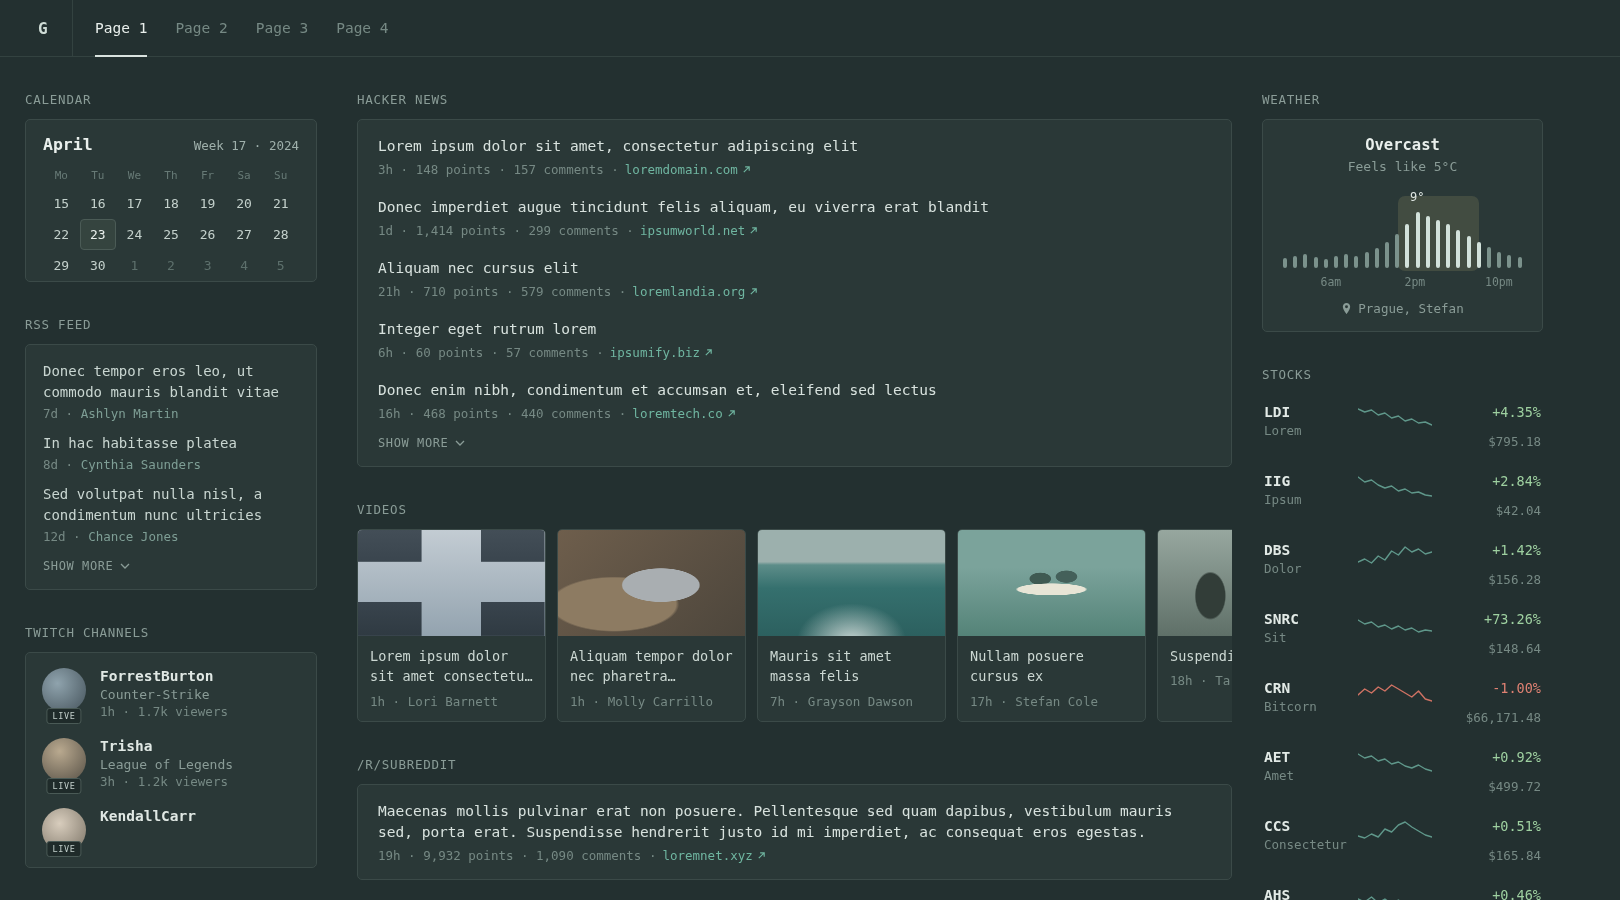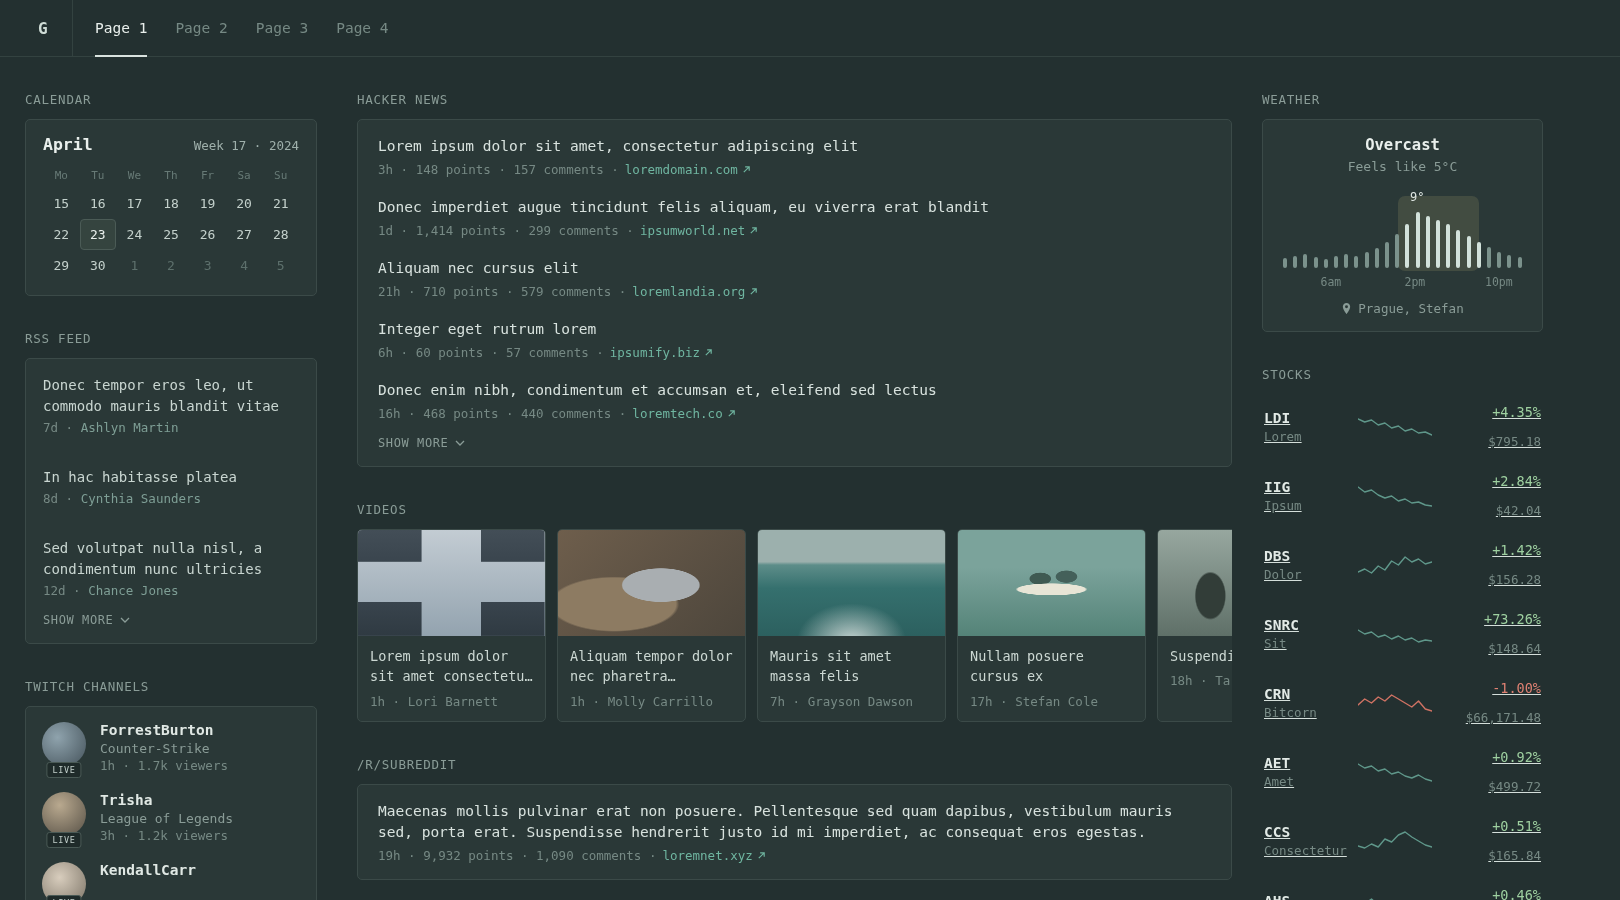--- a/index.html
+++ b/index.html
@@ -37,7 +37,7 @@
   .wtitle{font-size:12.5px;font-weight:400;letter-spacing:.06em;color:var(--dim);margin-bottom:12px;}
   .card{background:var(--card);border:1px solid var(--border);border-radius:5px;}
   
-  .cal-card{padding:15px 17px 14px;}
+  .cal-card{padding:15px 17px 0;}
   .cal-head{display:flex;justify-content:space-between;align-items:baseline;}
   .cal-month{font-size:16.5px;font-weight:700;color:var(--bright);}
   .cal-week{font-size:12.5px;color:#9fb0ab;}

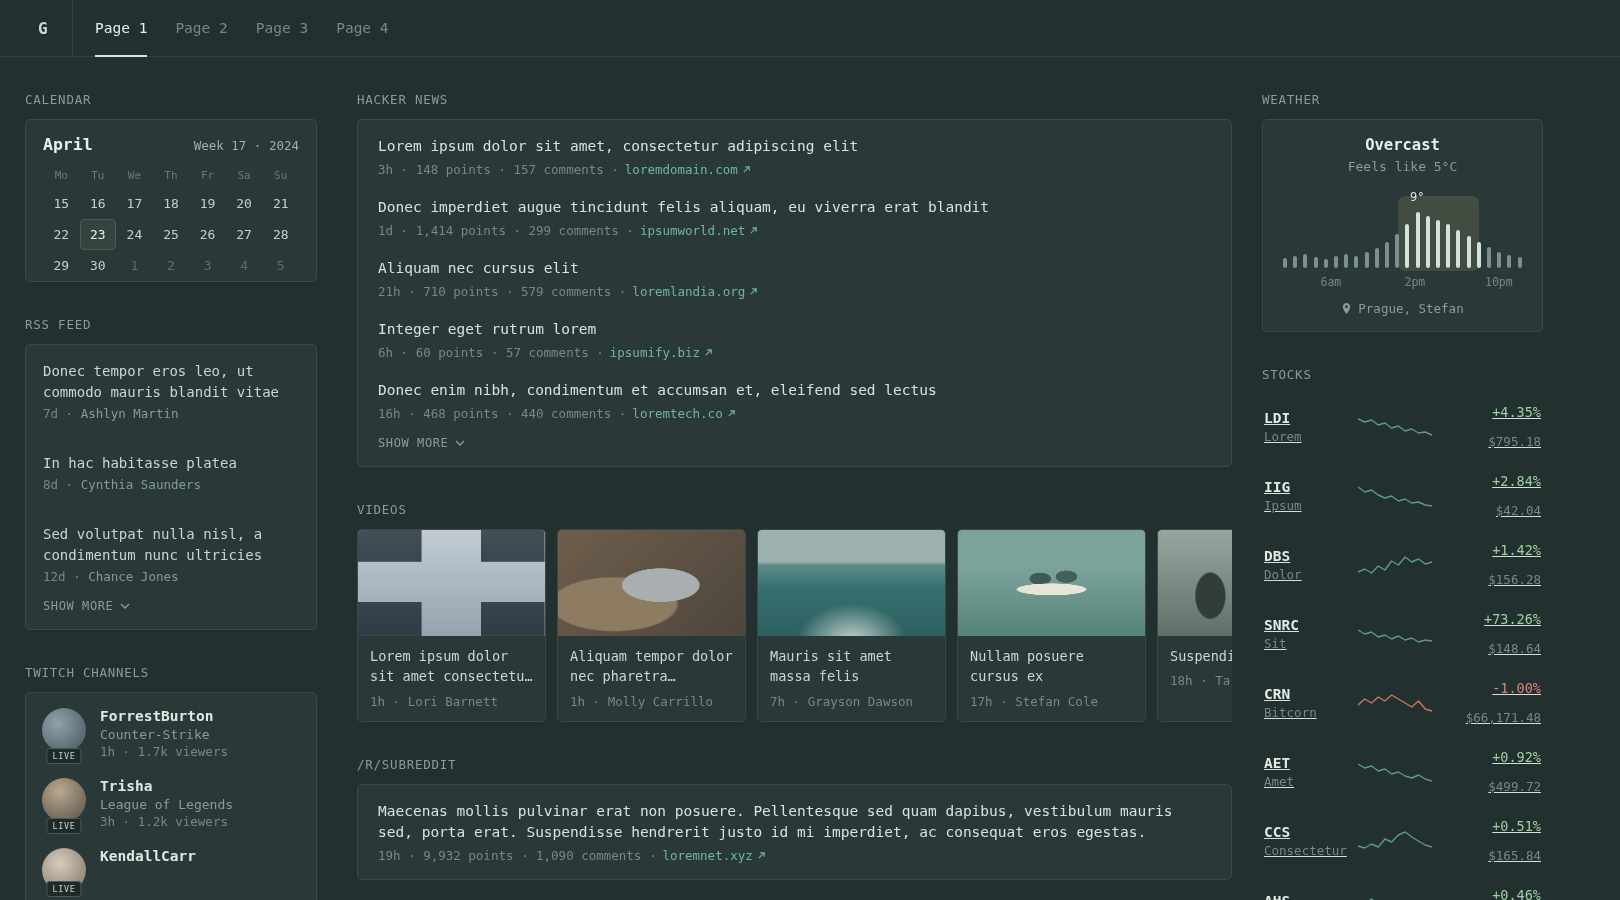--- a/index.html
+++ b/index.html
@@ -120,7 +120,7 @@
   .w-loc svg{color:var(--dim);flex:none;}
   
   .stocks-list{margin-top:-2px;}
-  .stock-row{display:flex;align-items:center;padding:12px 2px;cursor:pointer;text-decoration:underline;}
+  .stock-row{display:flex;padding:12px 2px;cursor:pointer;}
   .stock-info{width:88px;flex:none;}
   .stock-ticker{font-size:14.5px;font-weight:700;color:#e2eae6;}
   .stock-name{margin-top:3px;font-size:12.5px;color:var(--dimmer);}

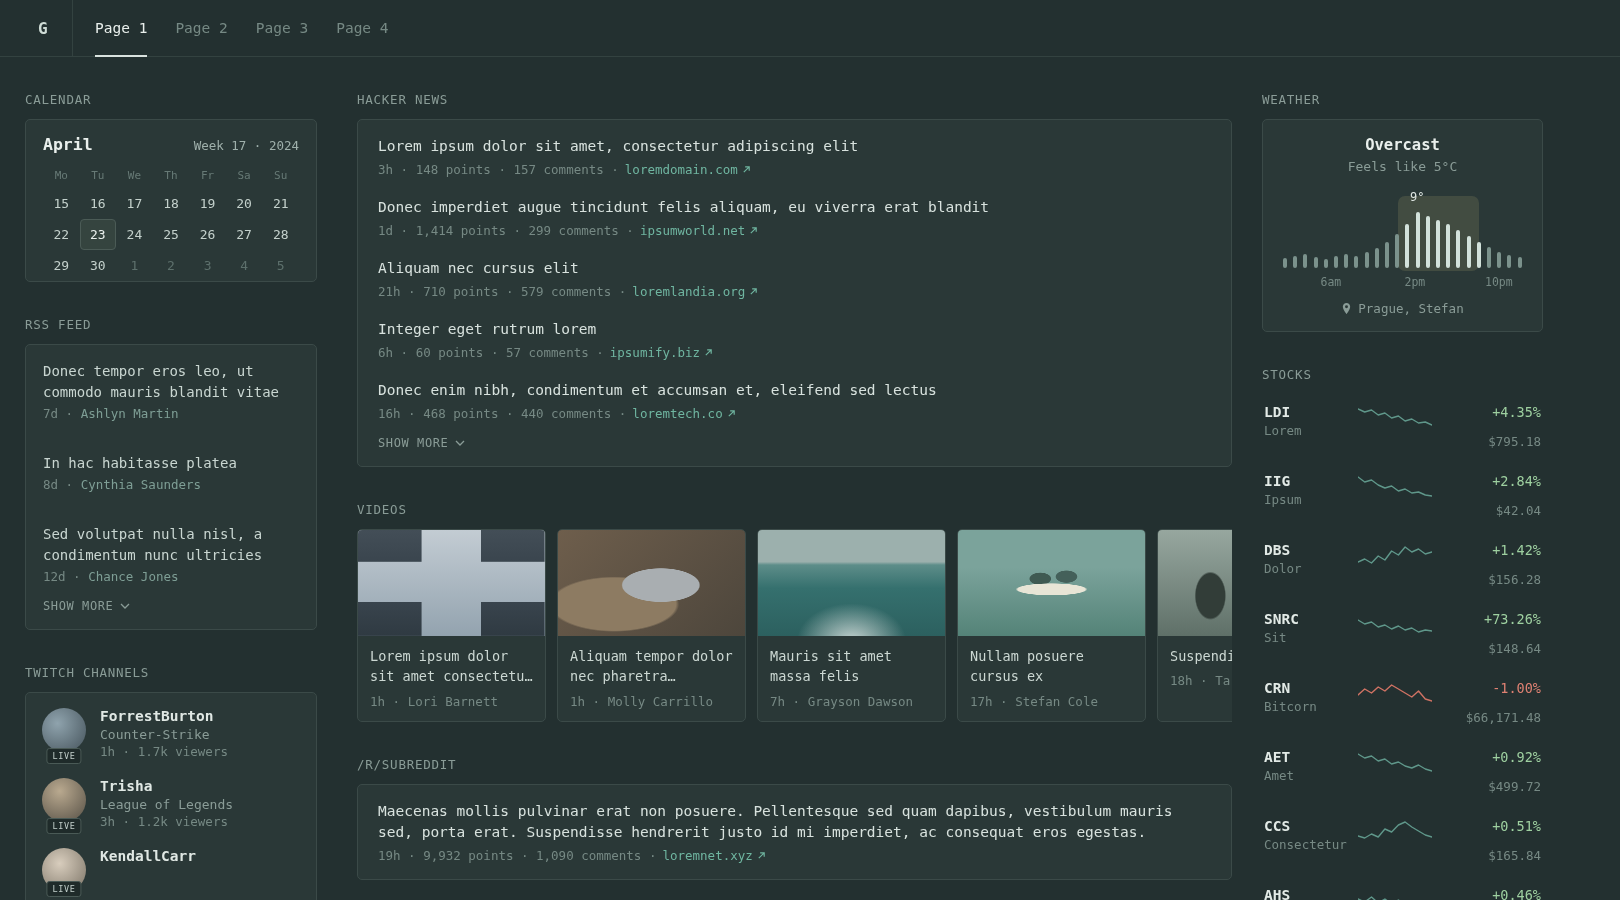--- a/index.html
+++ b/index.html
@@ -49,7 +49,7 @@
   .cal-days span.sel{background:#35443f;border:1px solid #4b5b56;color:var(--bright);}
   
   .rss-card{padding:16px 17px;}
-  .rss-item + .rss-item{margin-top:32px;}
+  .rss-item + .rss-item{margin-top:12px;}
   .rss-title{font-size:14px;line-height:1.5;color:#c9d6d1;cursor:pointer;}
   .rss-meta{margin-top:3px;font-size:12.5px;color:var(--dimmer);}
   .rss-author{color:#7e9e95;}

